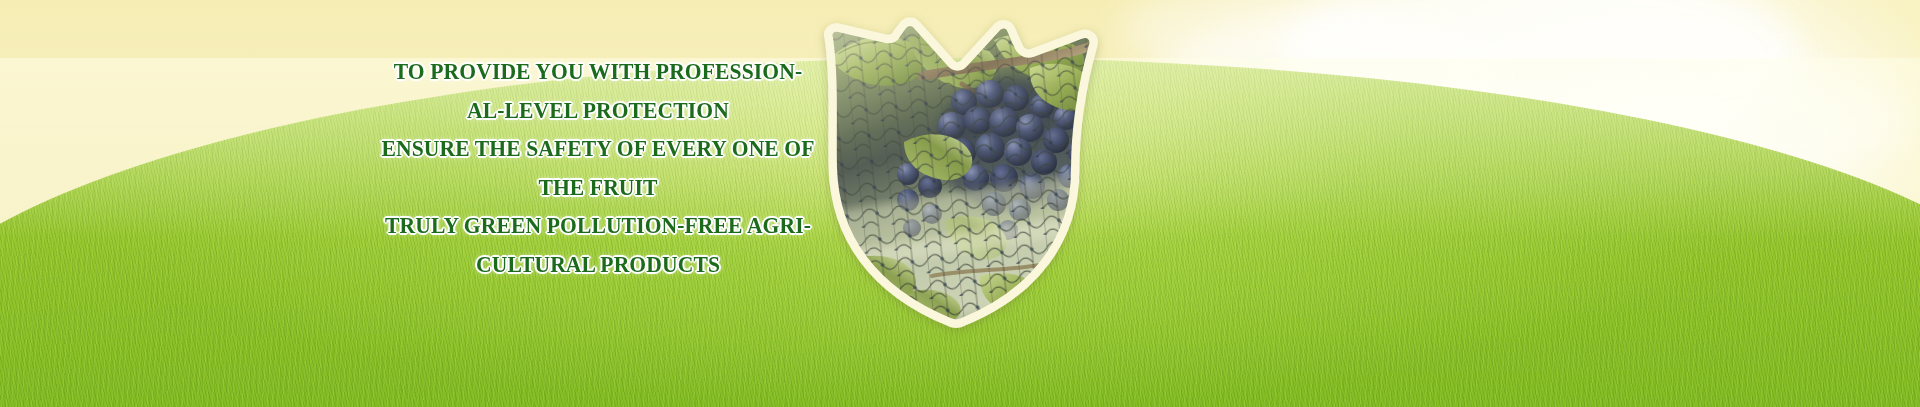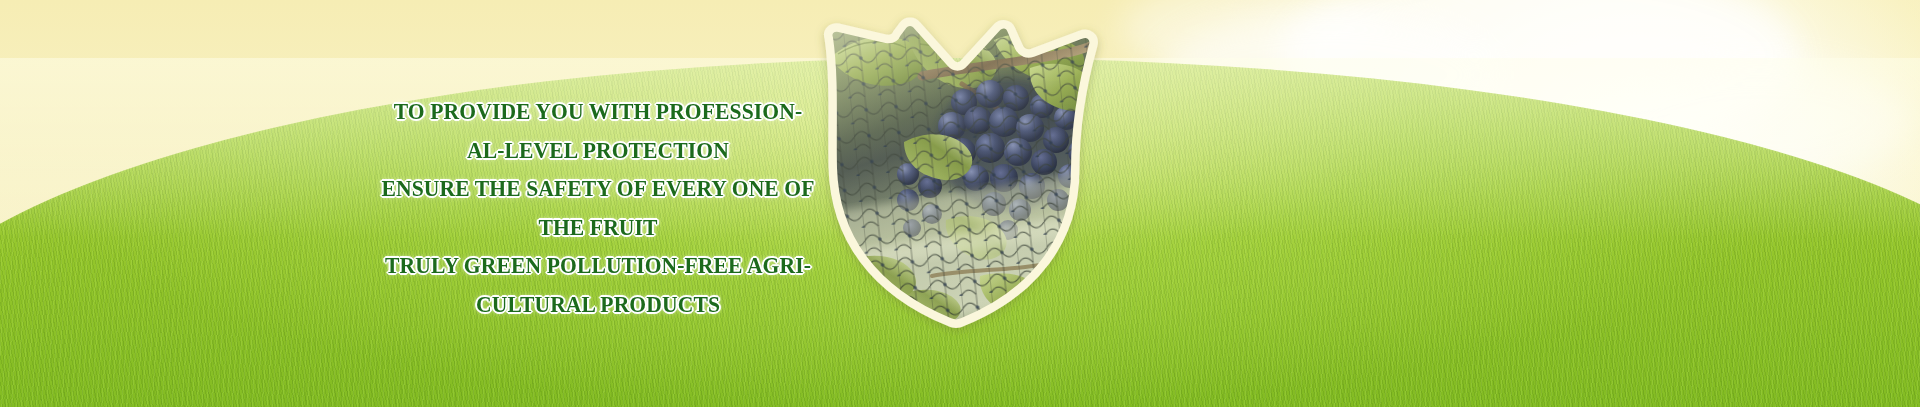--- a/index.html
+++ b/index.html
@@ -92,7 +92,6 @@
     width:556px;
     text-align:center;
     z-index:6;
-    margin-top:40px;
   }
   .headline .ln{
     display:block;

